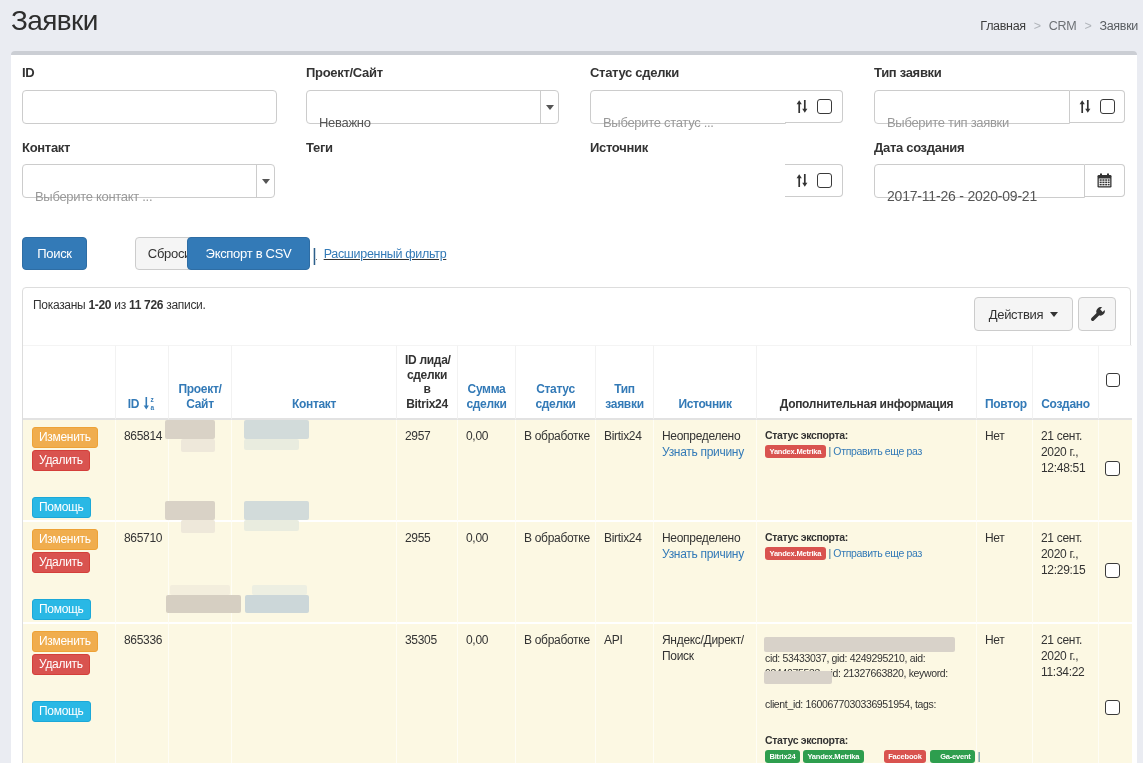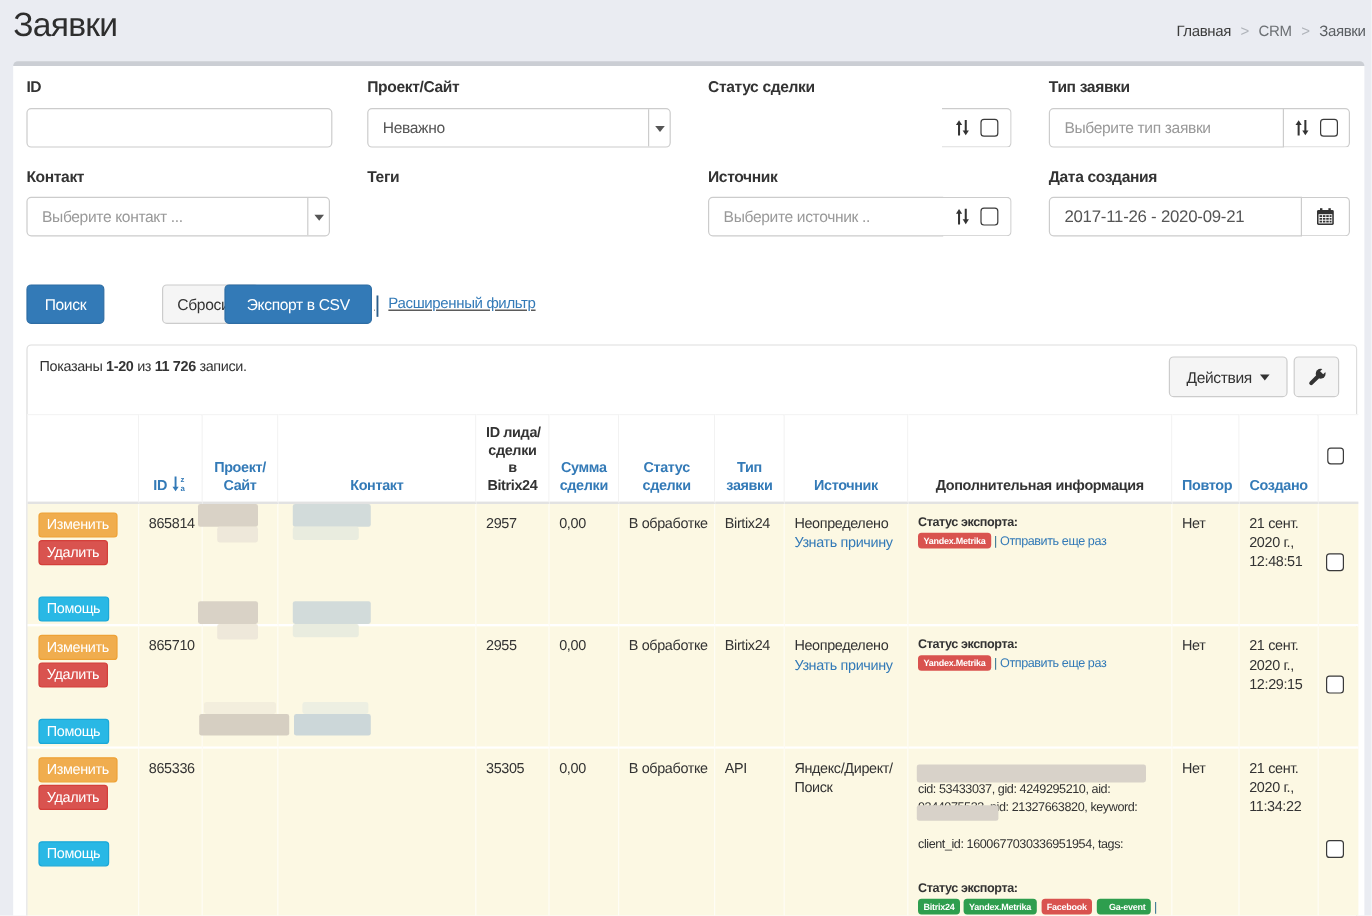--- a/index.html
+++ b/index.html
@@ -37,7 +37,7 @@
 .inp {
   position:absolute; height:33px; background:#fff;
   border:1px solid #ccc; border-radius:4px;
-  font-size:13px; color:#555; line-height:31px; padding:0 12px;
+  font-size:13px; color:#555; line-height:31px; padding:16px 12px;
   white-space:nowrap;
 }
 .ph { color:#999; }

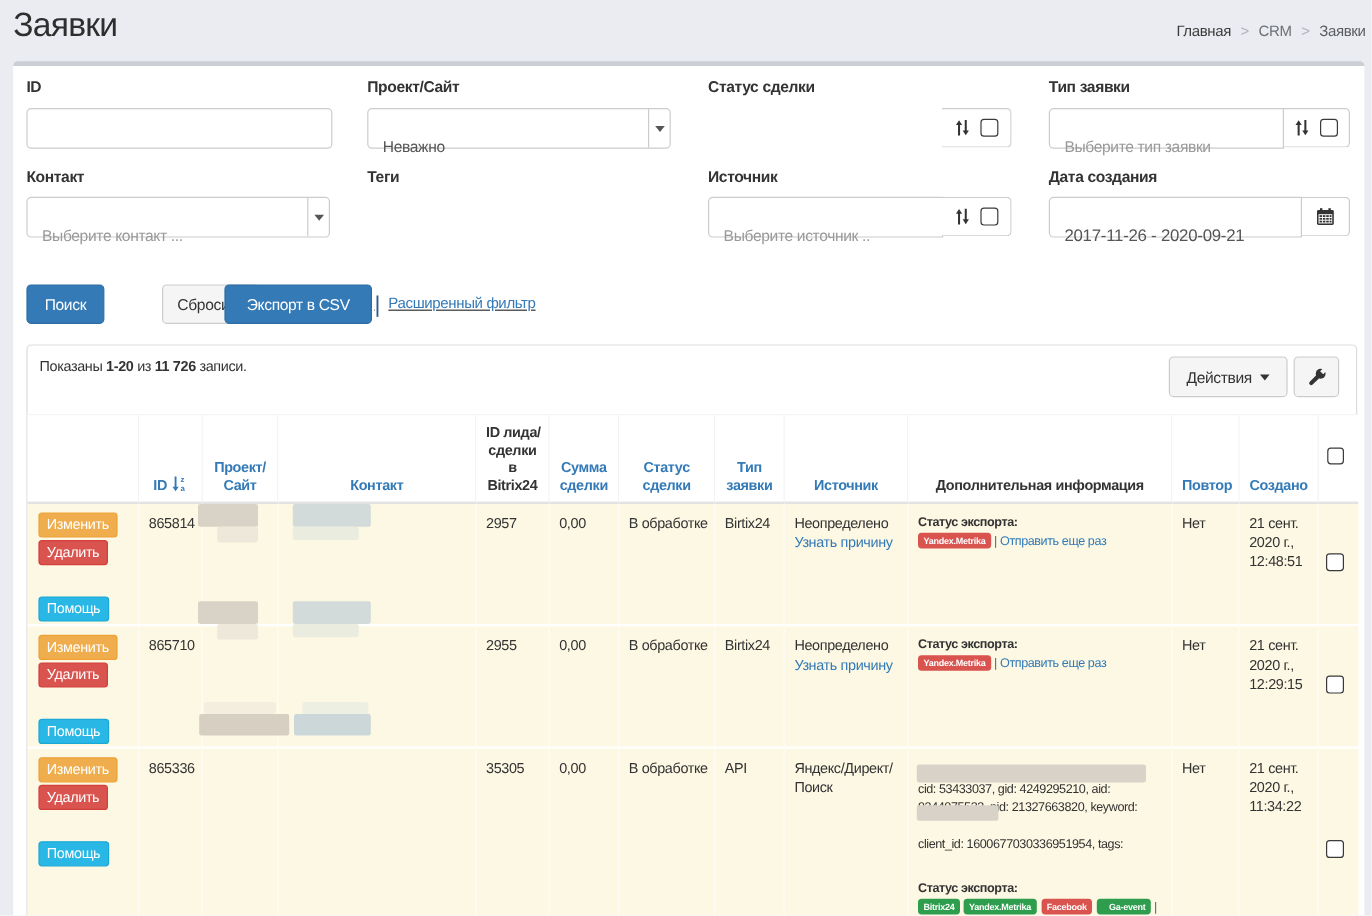--- a/index.html
+++ b/index.html
@@ -137,6 +137,7 @@
 
   <div class="inp" style="left:11px; top:35px; width:255px;"></div>
   <div class="inp sel" style="left:295px; top:35px; width:253px;">Неважно<span class="arr"></span></div>
+  <div class="inp grp-inp ph" style="left:579px; top:35px; width:196px;">Выберите статус ...</div>
   <div class="addon" style="left:774px; top:35px; width:58px;">
     <svg width="12" height="15" viewBox="0 0 12 15" style="margin-right:9px;">
       <path d="M3.2 14 L3.2 4.5" stroke="#333" stroke-width="1.7" fill="none"></path>

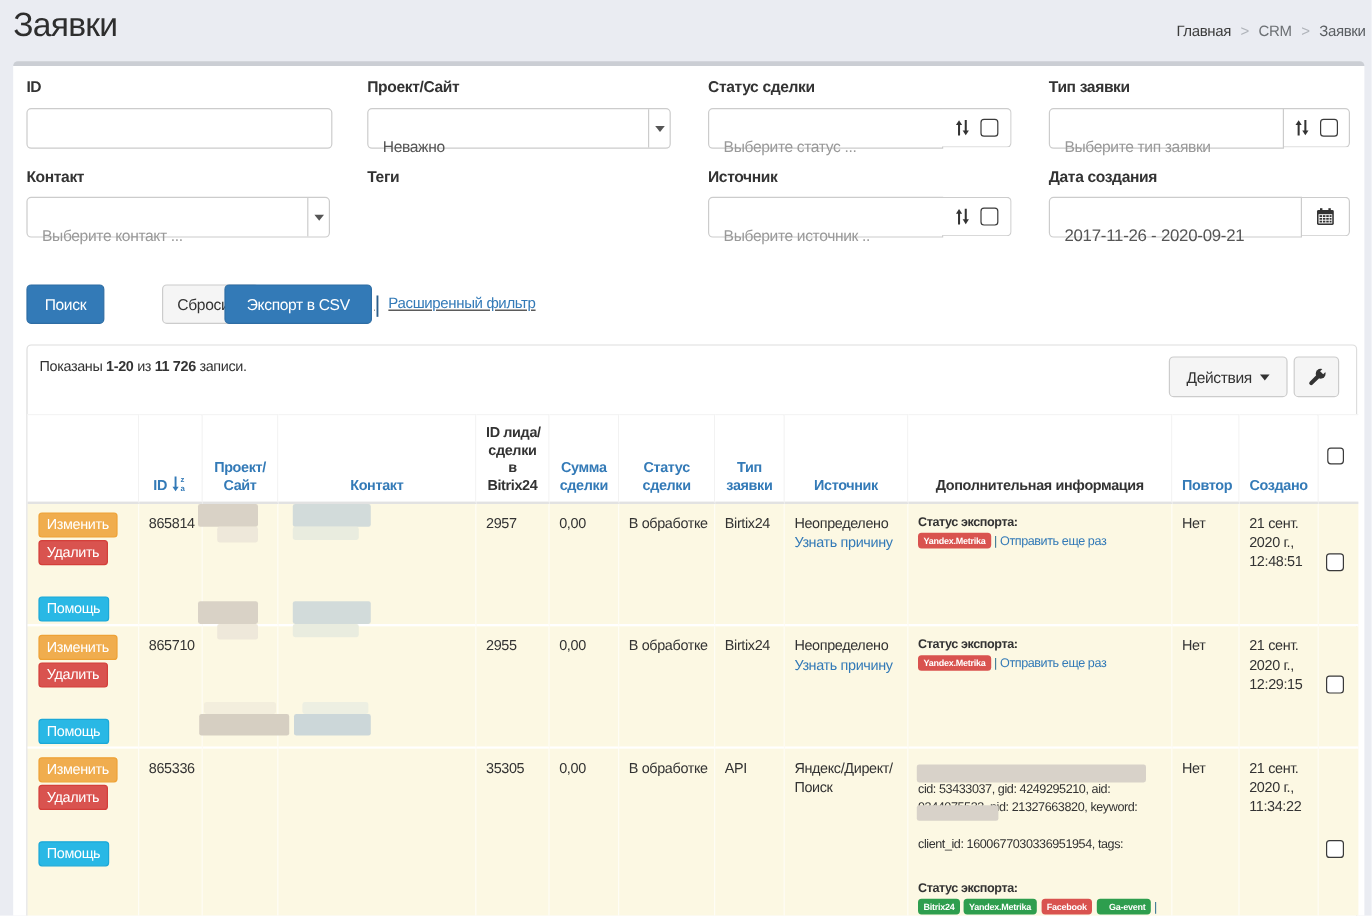--- a/index.html
+++ b/index.html
@@ -164,7 +164,6 @@
   <div class="fl" style="left:863px; top:85px;">Дата создания</div>
 
   <div class="inp sel ph" style="left:11px; top:109px; width:253px;">Выберите контакт ...<span class="arr"></span></div>
-  <div class="inp grp-inp ph" style="left:579px; top:109px; width:196px;">Выберите источник ..</div>
   <div class="addon" style="left:774px; top:109px; width:58px;">
     <svg width="12" height="15" viewBox="0 0 12 15" style="margin-right:9px;">
       <path d="M3.2 14 L3.2 4.5" stroke="#333" stroke-width="1.7" fill="none"></path>

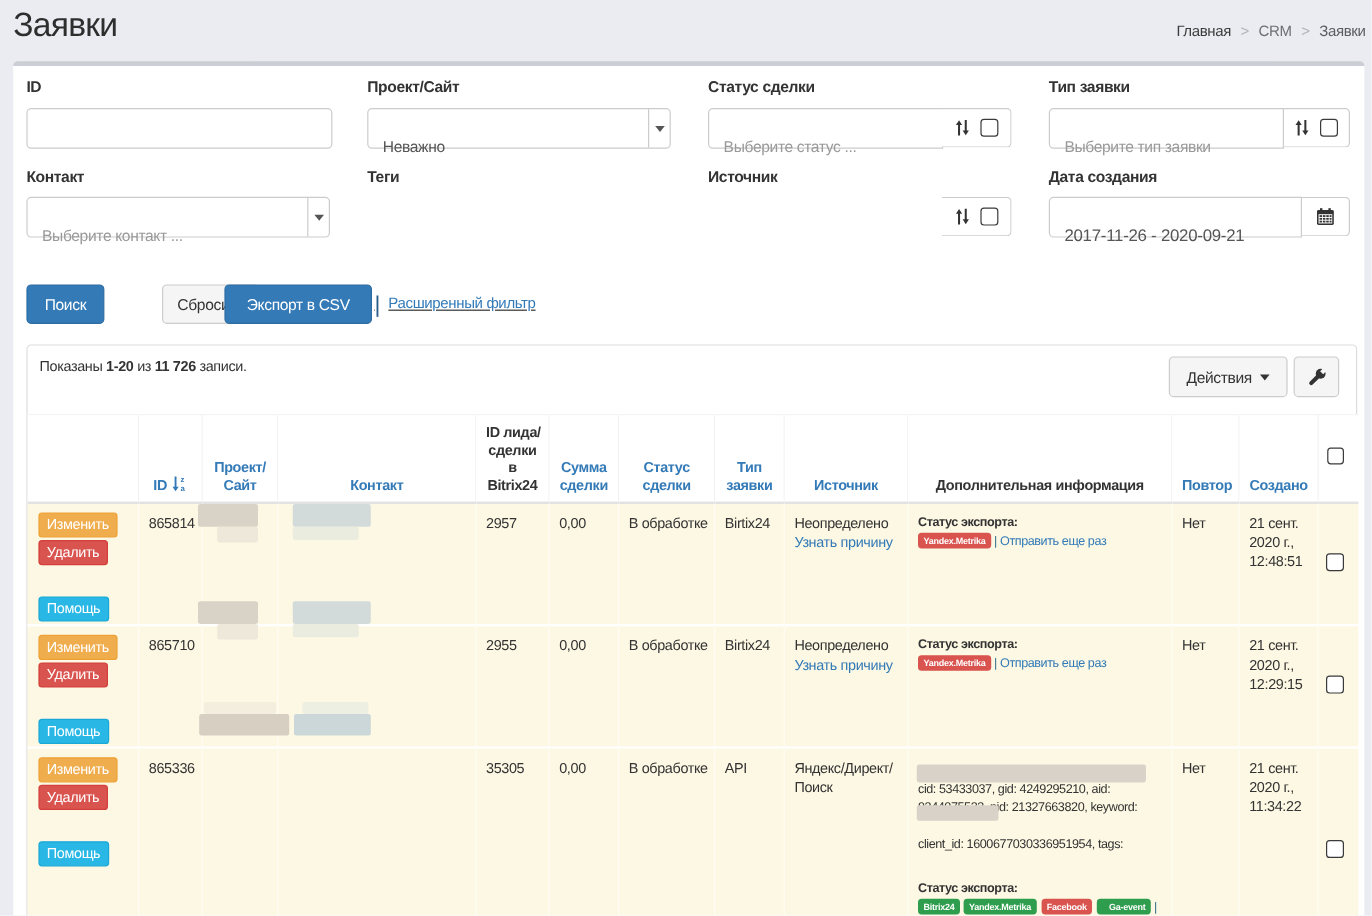--- a/index.html
+++ b/index.html
@@ -311,7 +311,7 @@
           client_id: 1600677030336951954, tags:<br>
           <span style="display:inline-block; height:10px;"></span><br>
           <b style="display:inline-block; margin-top:5px;">Статус экспорта:</b><br>
-          <span class="label lb-grn">Bitrix24</span><span class="label lb-grn" style="margin-left:3px;">Yandex.Metrika</span><span class="label lb-red" style="margin-left:4px;">Facebook</span><span class="label lb-grn" style="margin-left:4px;padding-left:10px;">Ga-event</span> <span style="color:#31708f;">|</span><br>
+          <span class="label lb-grn">Bitrix24</span><span class="label lb-grn" style="margin-left:3px;">Yandex.Metrika</span><span class="label lb-red" style="margin-left:20px;">Facebook</span><span class="label lb-grn" style="margin-left:4px;padding-left:10px;">Ga-event</span> <span style="color:#31708f;">|</span><br>
           <a href="#">Отправить еще раз</a>
         </td>
         <td>Нет</td>

